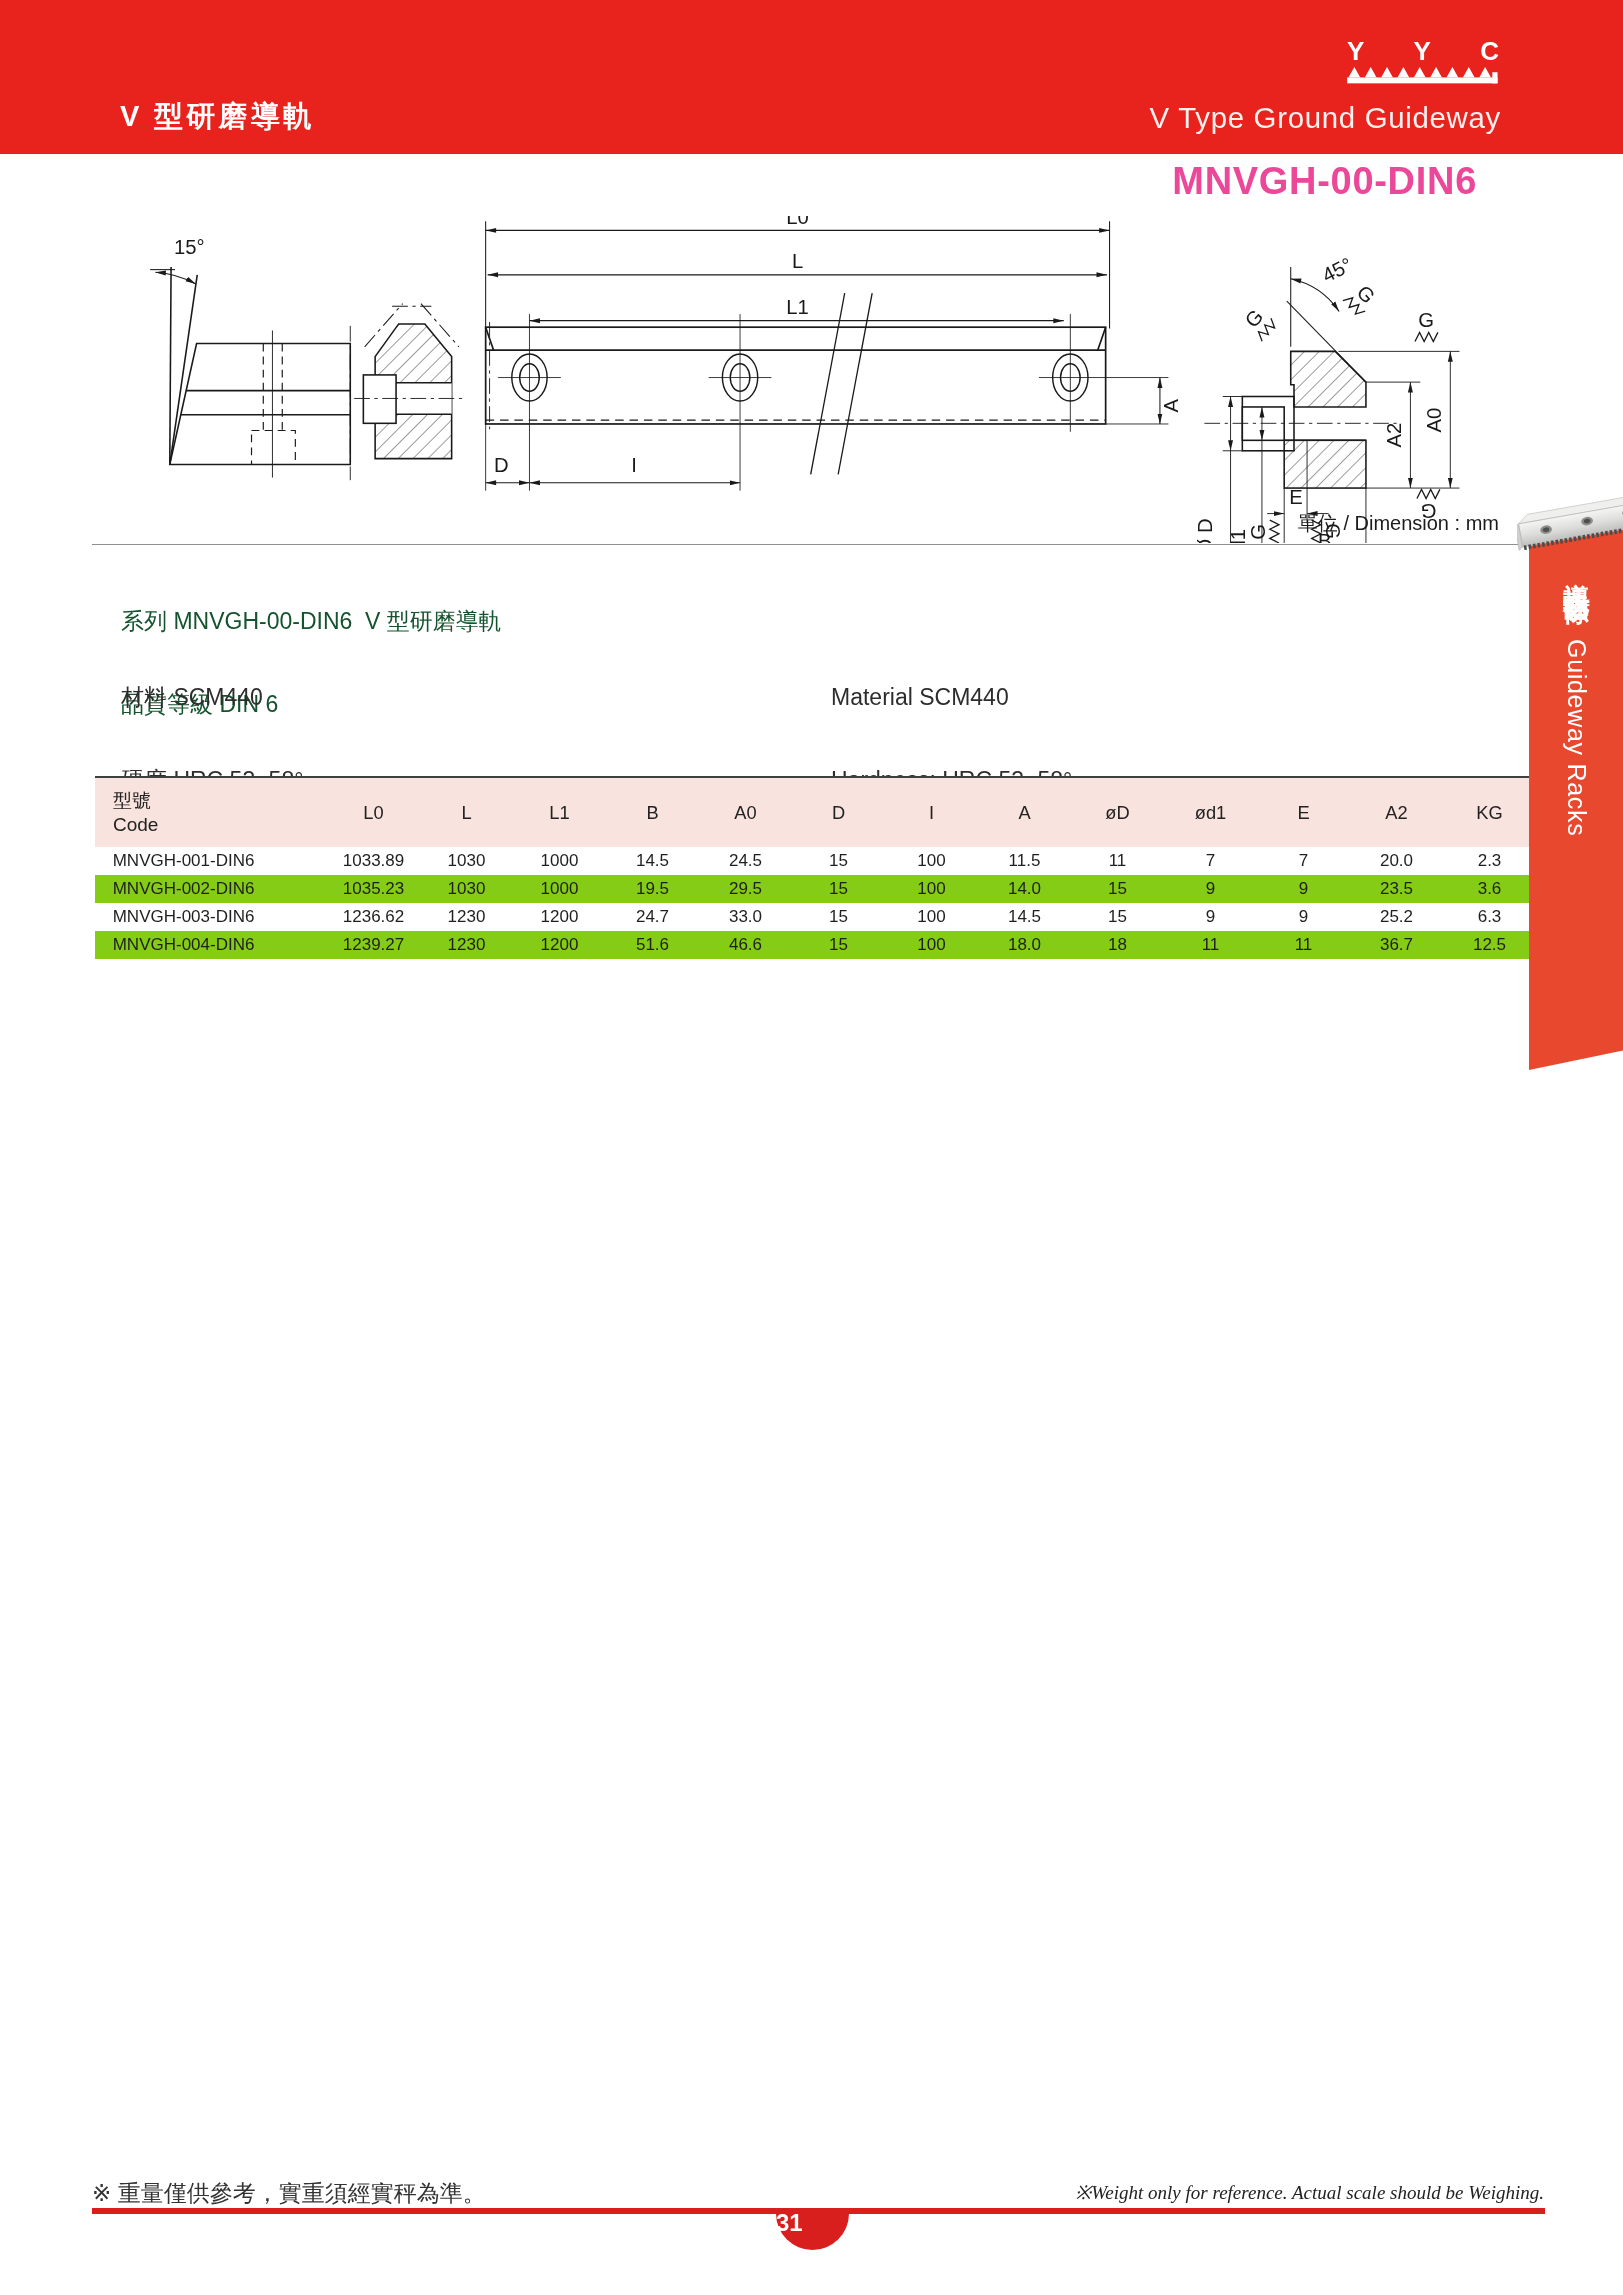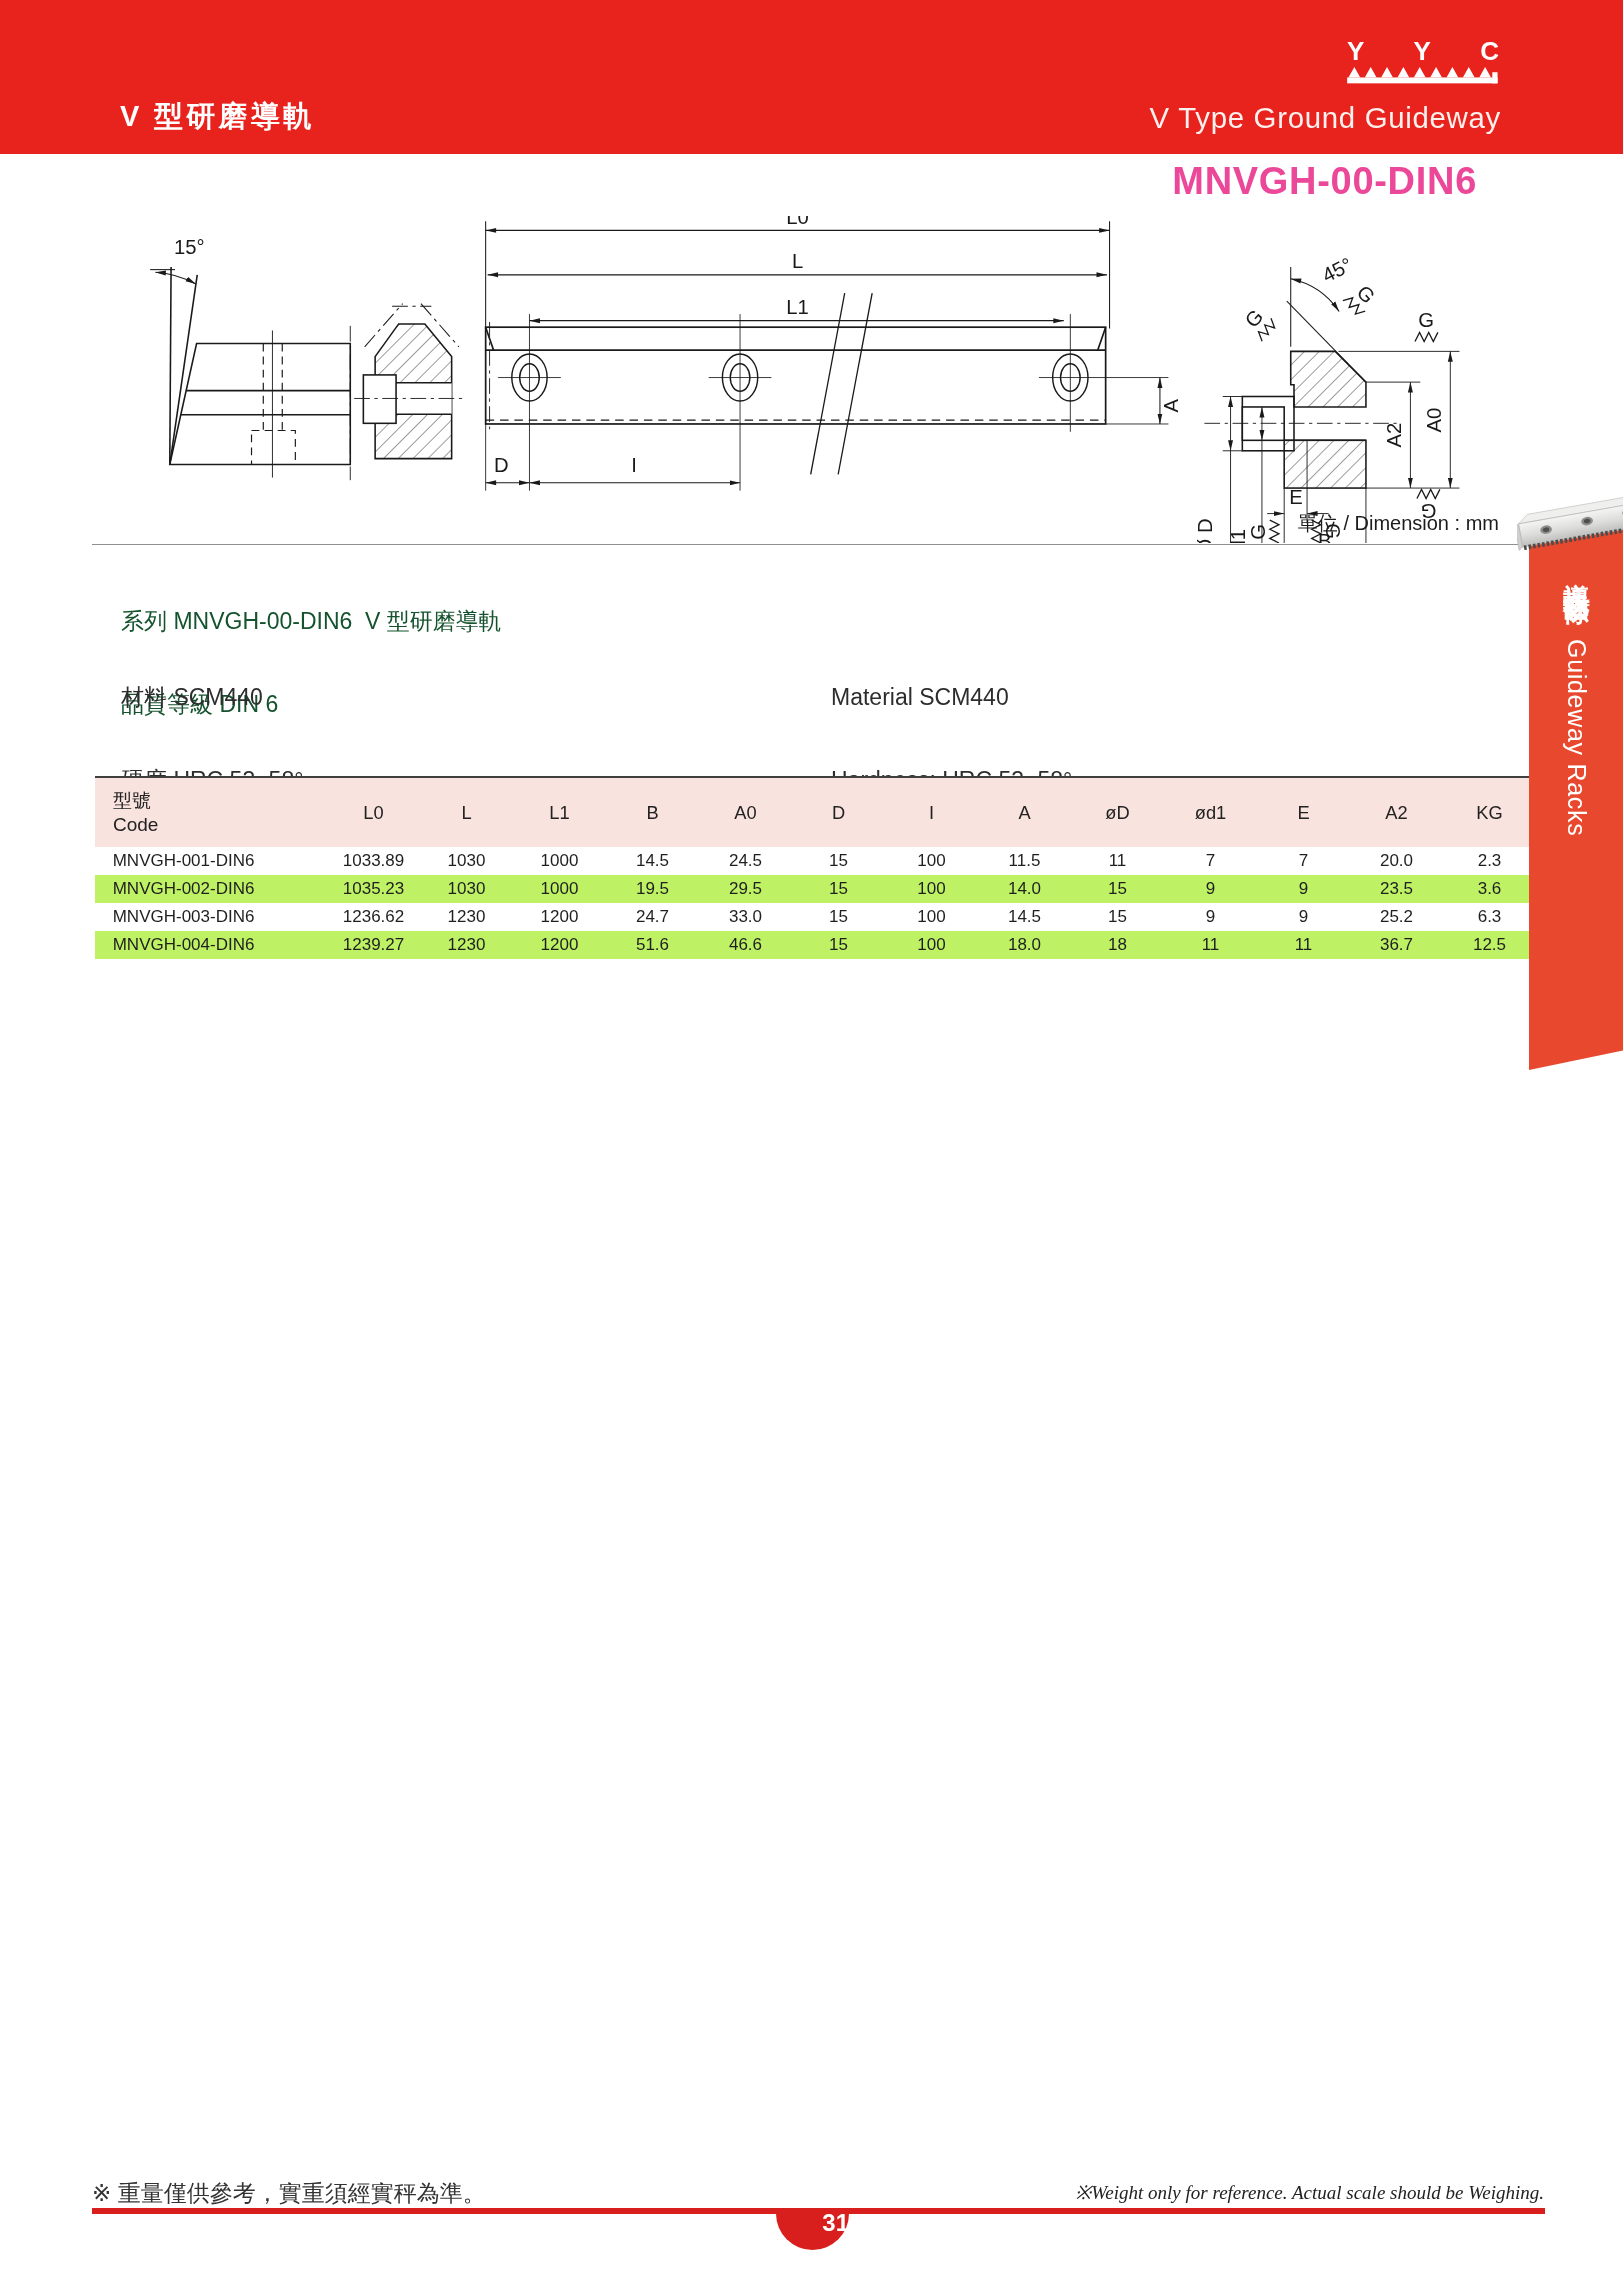--- a/index.html
+++ b/index.html
@@ -38,7 +38,7 @@
   .hdr .codehead{padding-left:18px;font-size:19px;line-height:24px;color:#222;}
   .th{font-size:18.3px;color:#222;text-align:center;}
   .tr{display:grid;grid-template-columns:232px repeat(13,93px);height:28px;align-items:center;background:#fff;}
-  .tr.alt{background:#bef264;}
+  .tr.alt{background:#84cc16;}
   .td{font-size:17px;color:#1f1f1f;}
   .td.code{padding-left:17.7px;}
   .td.num{text-align:center;}

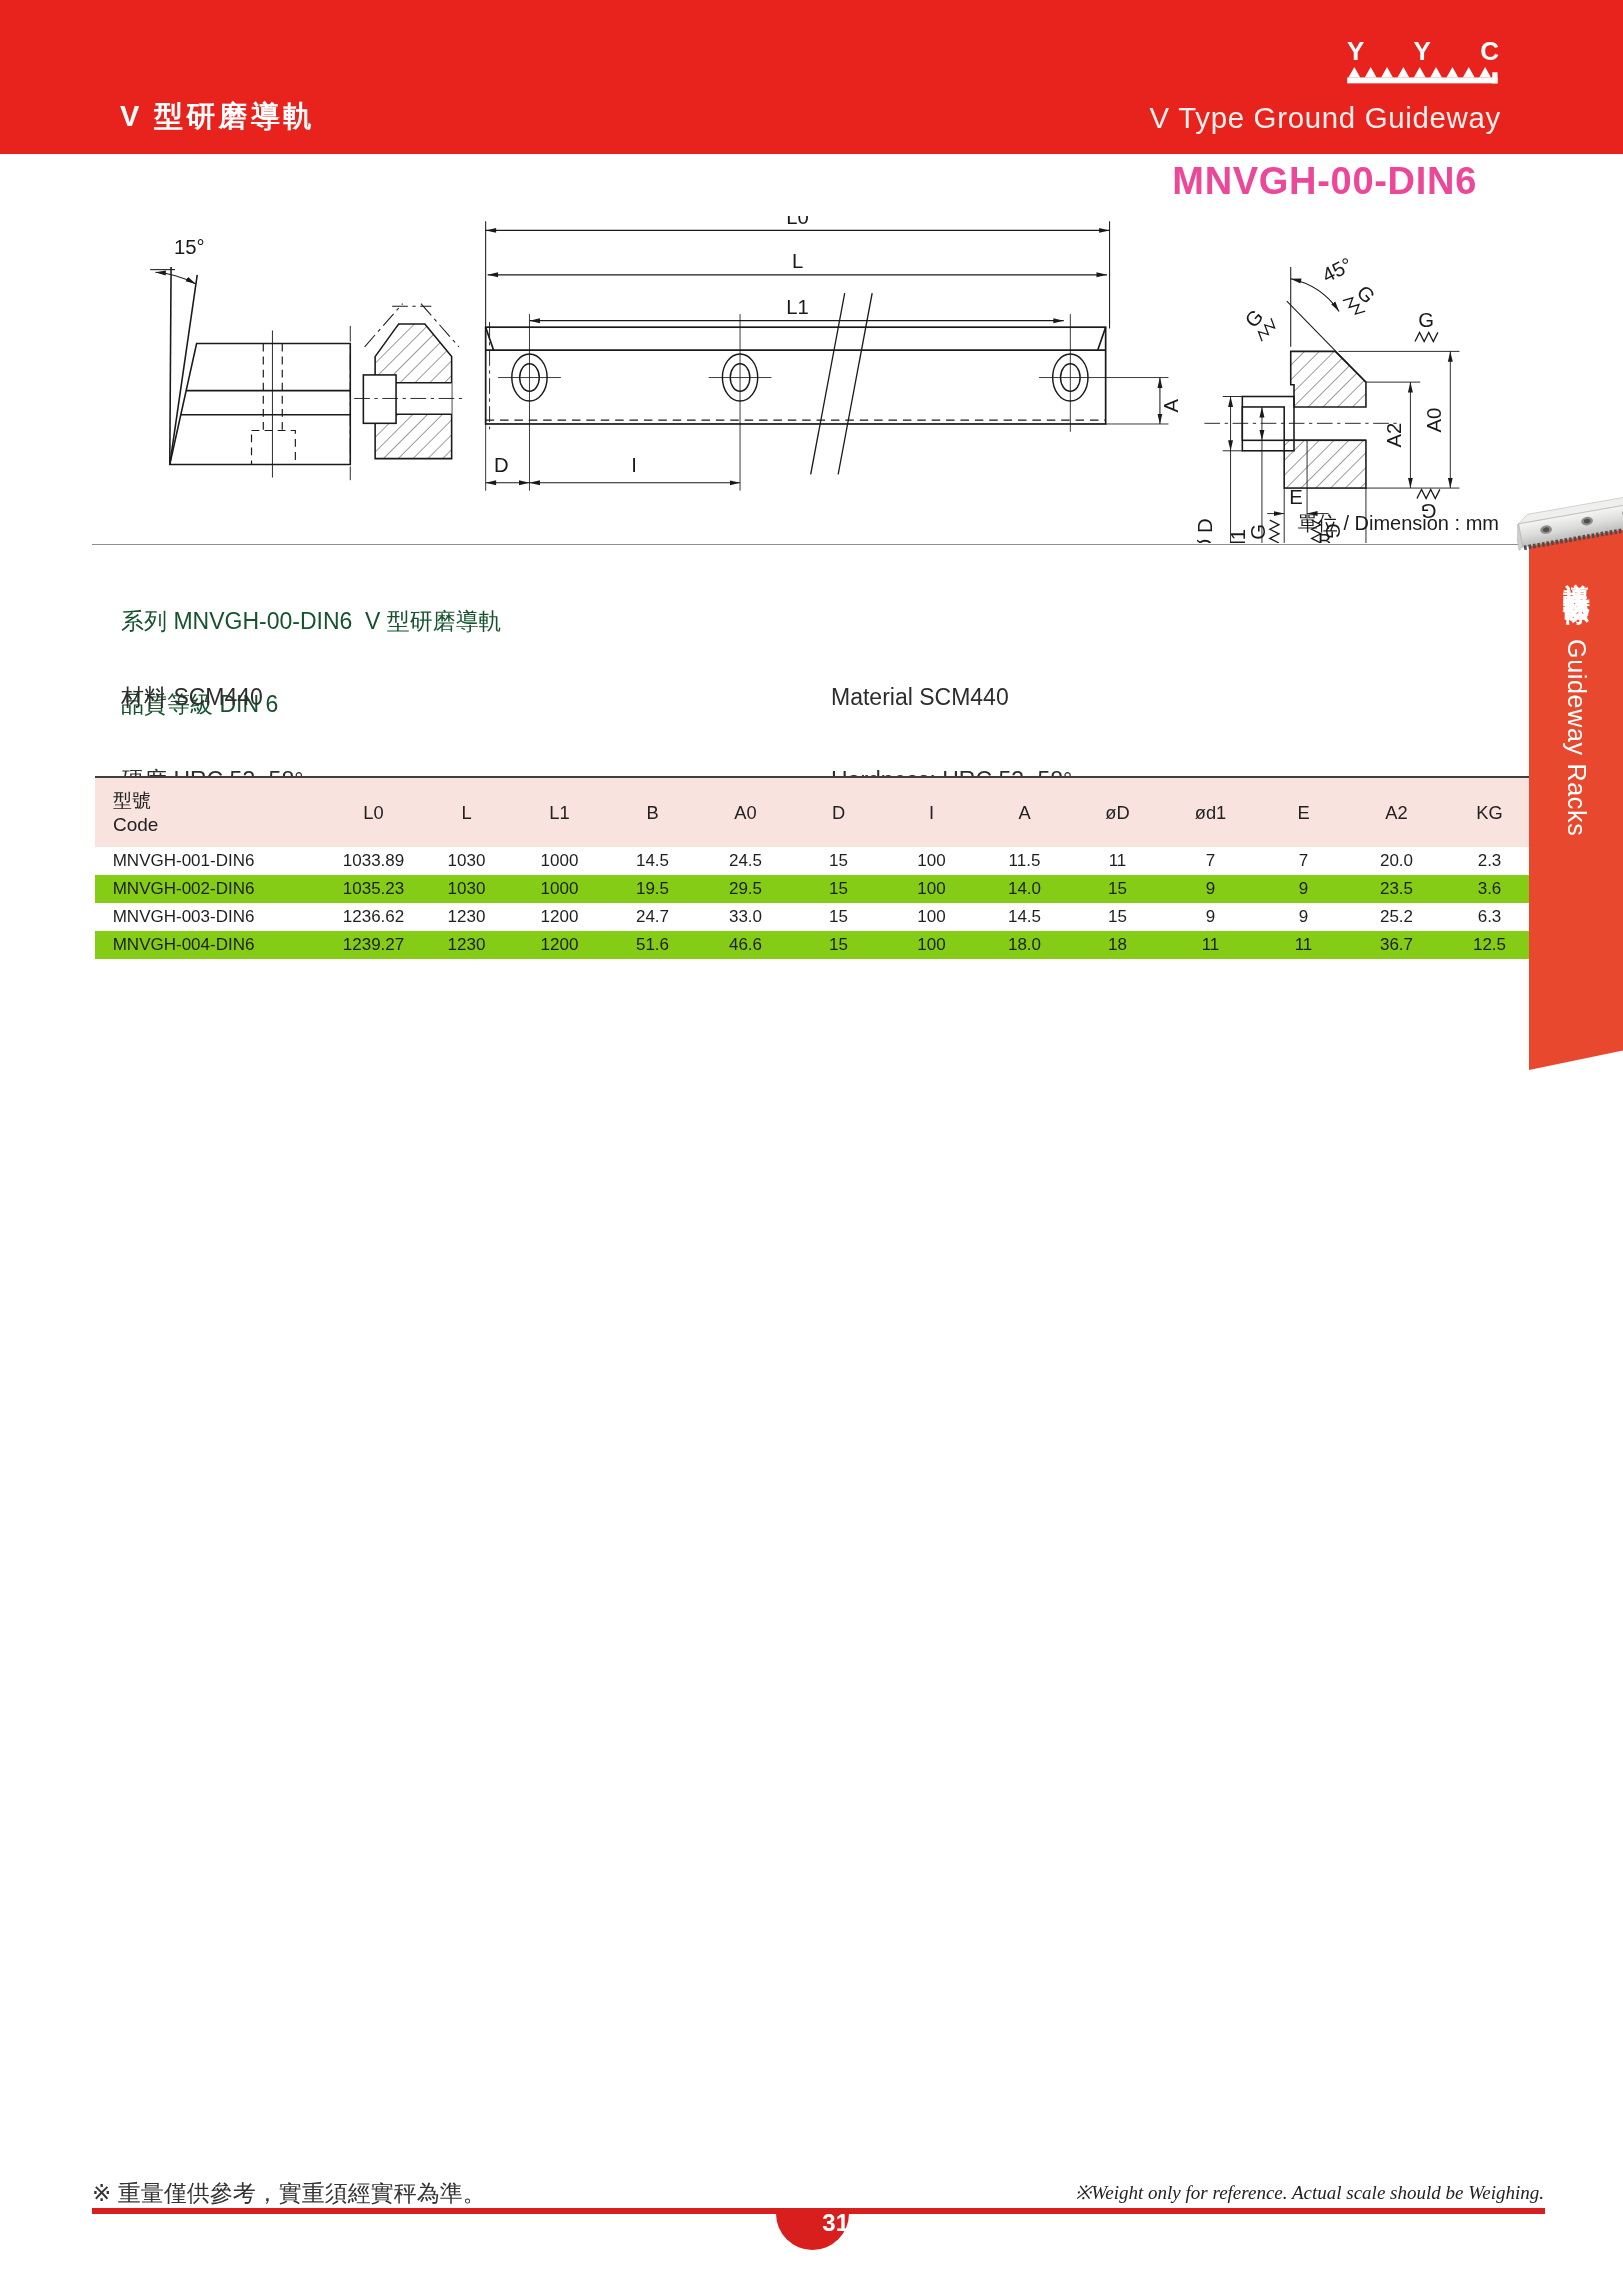--- a/index.html
+++ b/index.html
@@ -58,7 +58,7 @@
   .foot-bar{left:92px;top:2208px;width:1453px;height:5.9px;background:#d81f1e;}
   .page-badge{left:776px;top:2208px;width:73px;height:42px;background:#d81f1e;
               border-radius:0 0 37px 37px;color:#fff;font-size:24px;font-weight:600;
-              display:flex;align-items:flex-start;justify-content:flex-end;padding-top:1.3px;box-sizing:border-box;}
+              display:flex;align-items:flex-start;justify-content:flex-start;padding-top:1.3px;box-sizing:border-box;}
 
   
   svg text{font-family:"Liberation Sans","DejaVu Sans",sans-serif;fill:#1a1a1a;}

